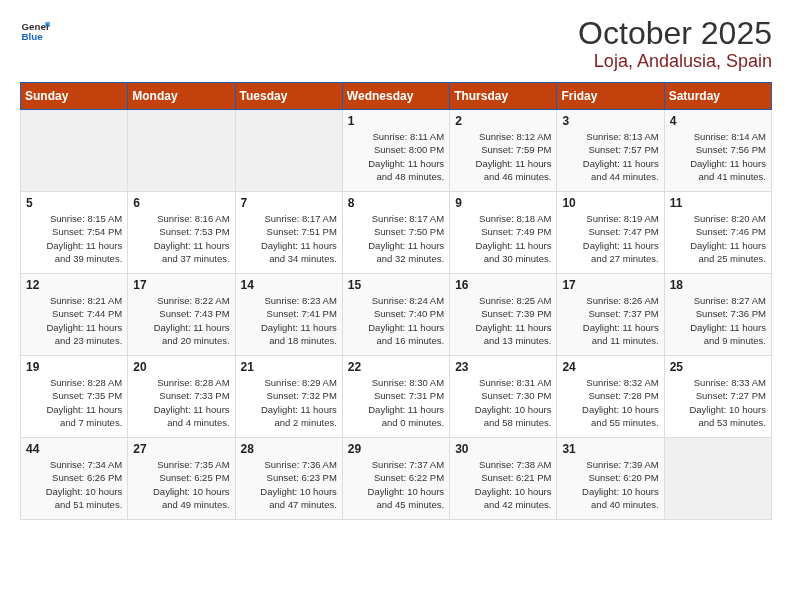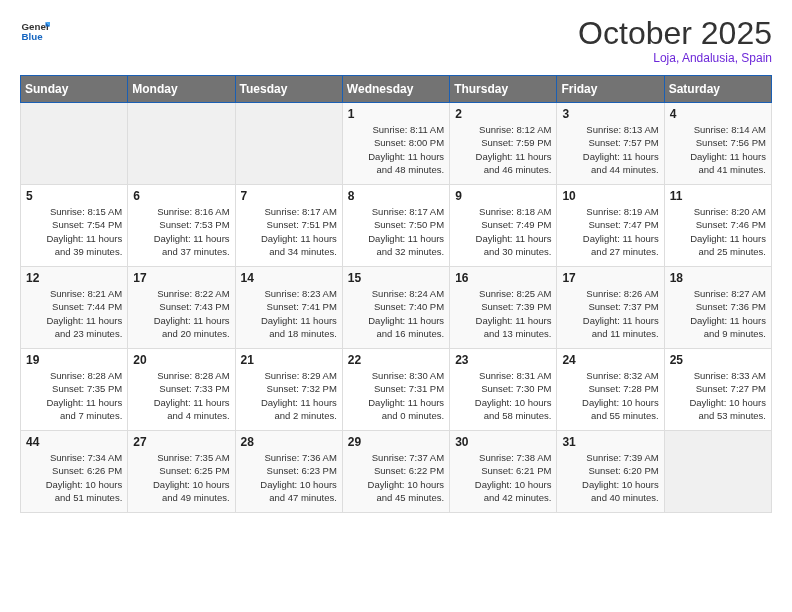--- a/index.html
+++ b/index.html
@@ -42,8 +42,8 @@
       margin-left: 20px;
     }
     .calendar-subtitle {
-      font-size: 12px;
-      color: #6d28d9;
+      font-size: 18px;
+      color: #7f1d1d;
     }
     .calendar {
       width: 100%;

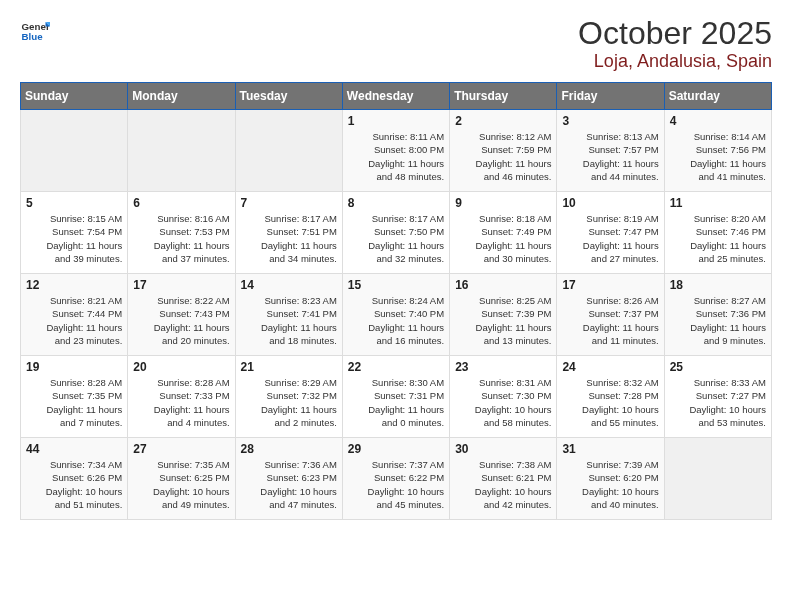--- a/index.html
+++ b/index.html
@@ -51,7 +51,7 @@
       border: 1px solid #ccc;
     }
     .calendar th {
-      background: #737373;
+      background: #c2410c;
       color: #fff;
       font-size: 12px;
       font-weight: bold;

